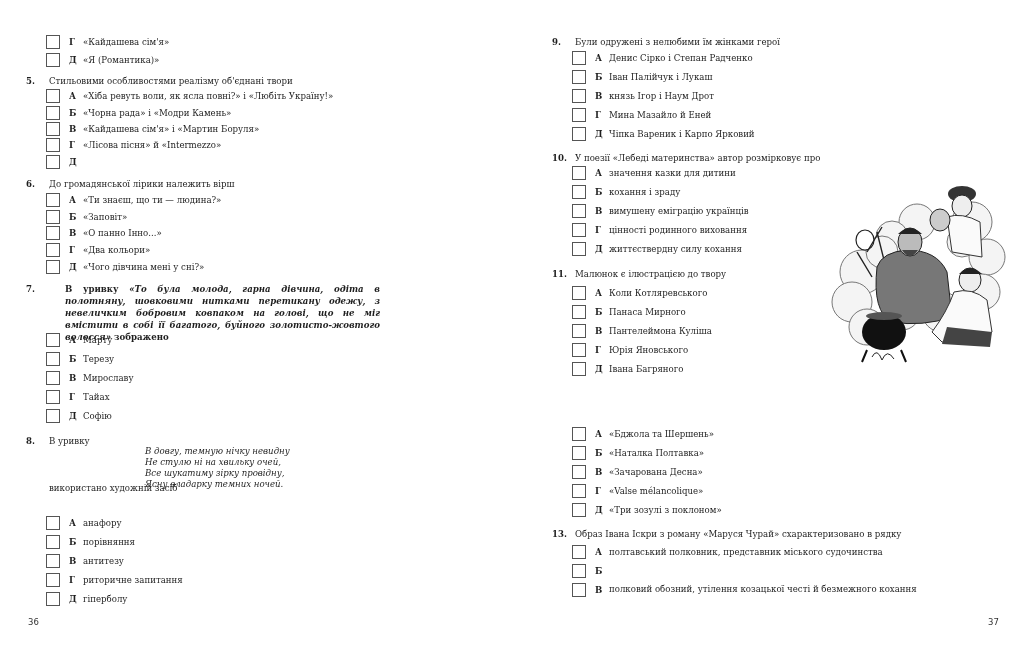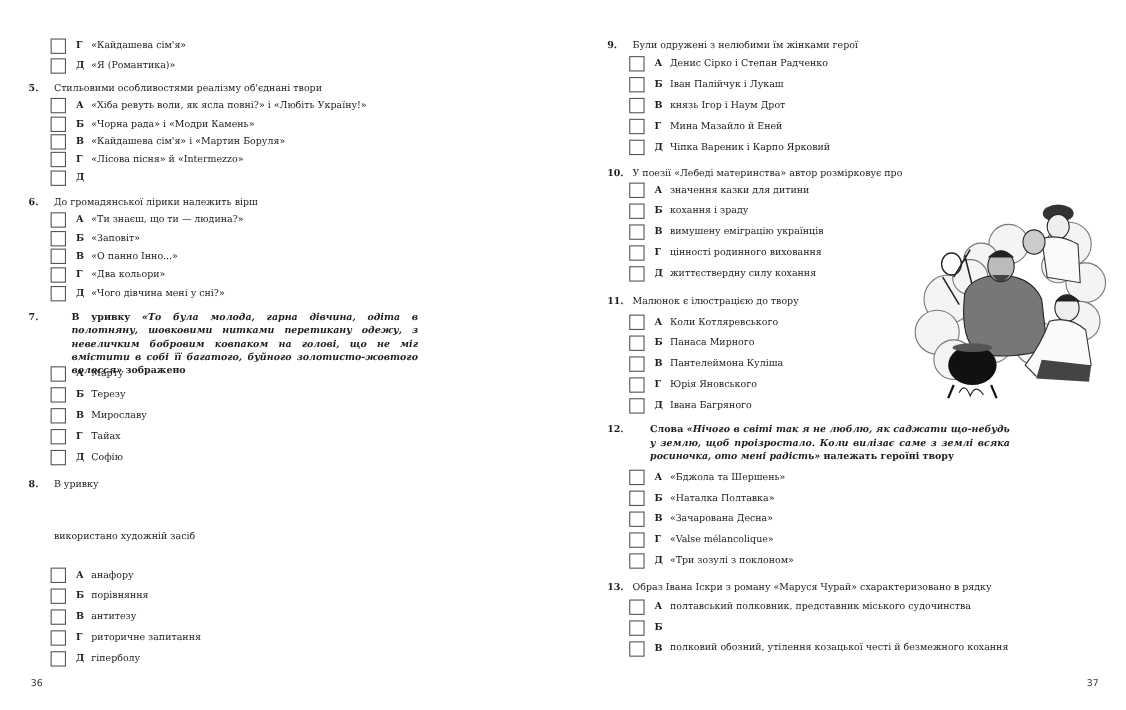--- a/index.html
+++ b/index.html
@@ -312,10 +312,6 @@
     </g>
   </svg>
 
-  <div class="q-block" style="left:40px; top:385px; width:366px;">
-    <span class="num">12.</span>
-    <div class="txt"><span>Слова </span><span class="it">«Нічого в світі так я не люблю, як саджати що-небудь у землю, щоб проізростало. Коли вилізає саме з землі всяка росиночка, ото мені радість»</span><span> належать героїні твору</span></div>
-  </div>
   <div class="opt" style="left:60px; top:427px; width:400px;">
     <span class="box"></span>
     <span class="letter">А</span>

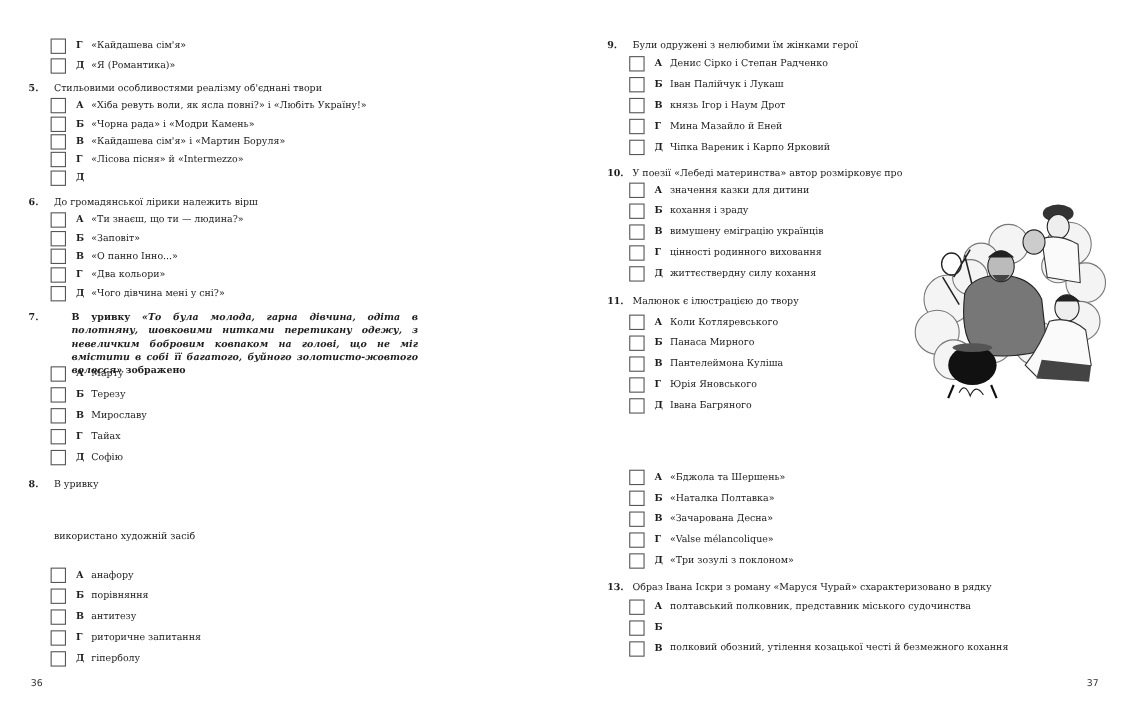--- a/index.html
+++ b/index.html
@@ -140,6 +140,12 @@
   <div class="q-title" style="left:26px; top:435px;">
     <span class="num">8.</span>
     <span class="txt">В уривку</span>
+  </div>
+  <div class="verse" style="left:145px; top:446px;">
+    <div>В довгу, темную нічку невидну</div>
+    <div>Не стулю ні на хвильку очей,</div>
+    <div>Все шукатиму зірку провідну,</div>
+    <div>Ясну владарку темних ночей.</div>
   </div>
   <div class="q-title" style="left:49px; top:482px;">
     <span>використано художній засіб</span>

